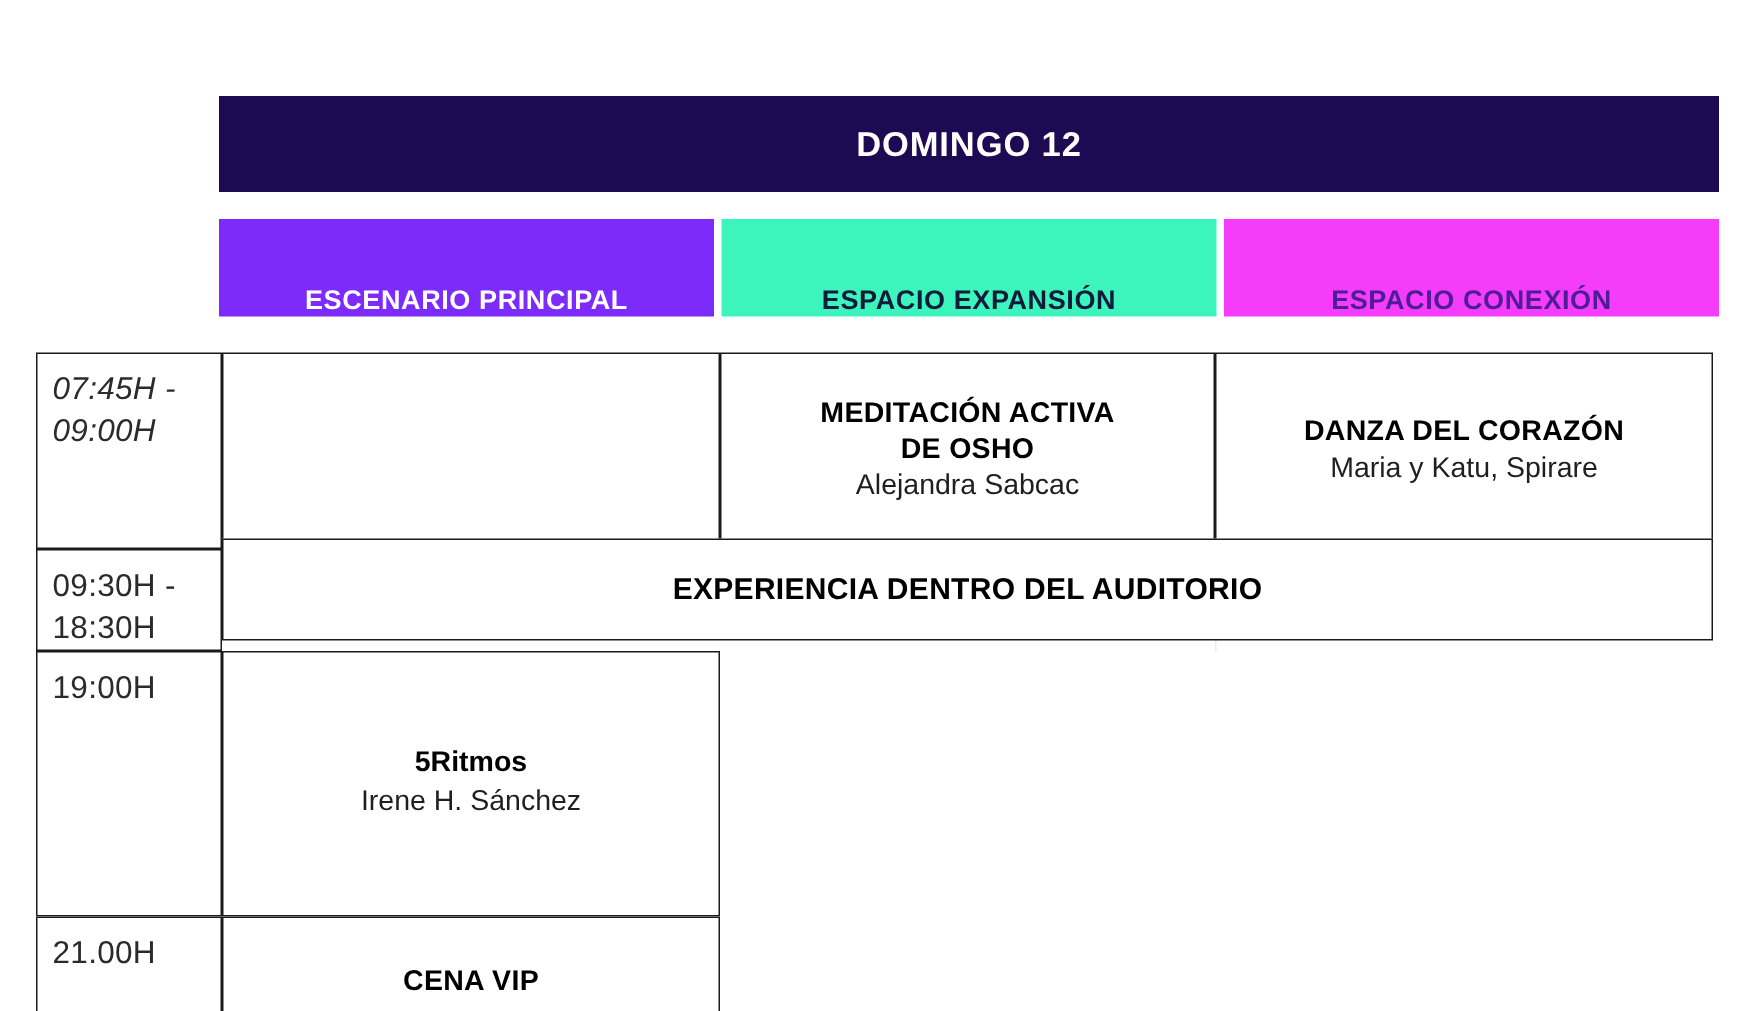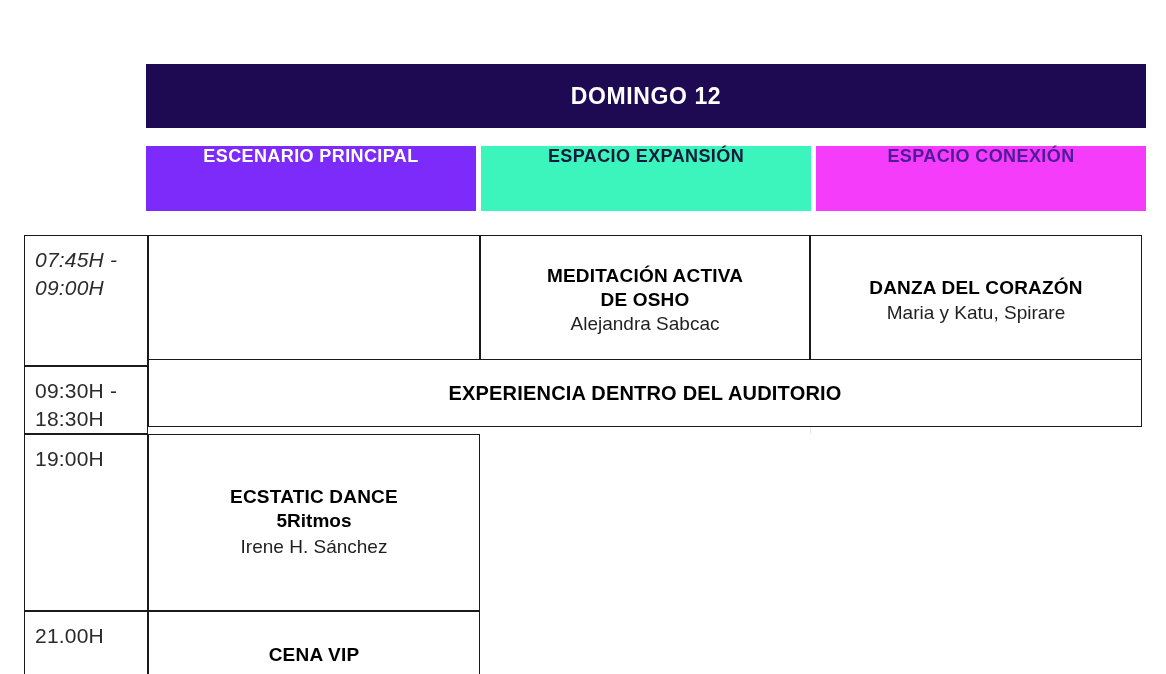--- a/index.html
+++ b/index.html
@@ -56,7 +56,7 @@
   .venue-cell {
     height: 65px;
     display: flex;
-    align-items: flex-start;
+    align-items: flex-end;
     justify-content: center;
     text-align: center;
   }

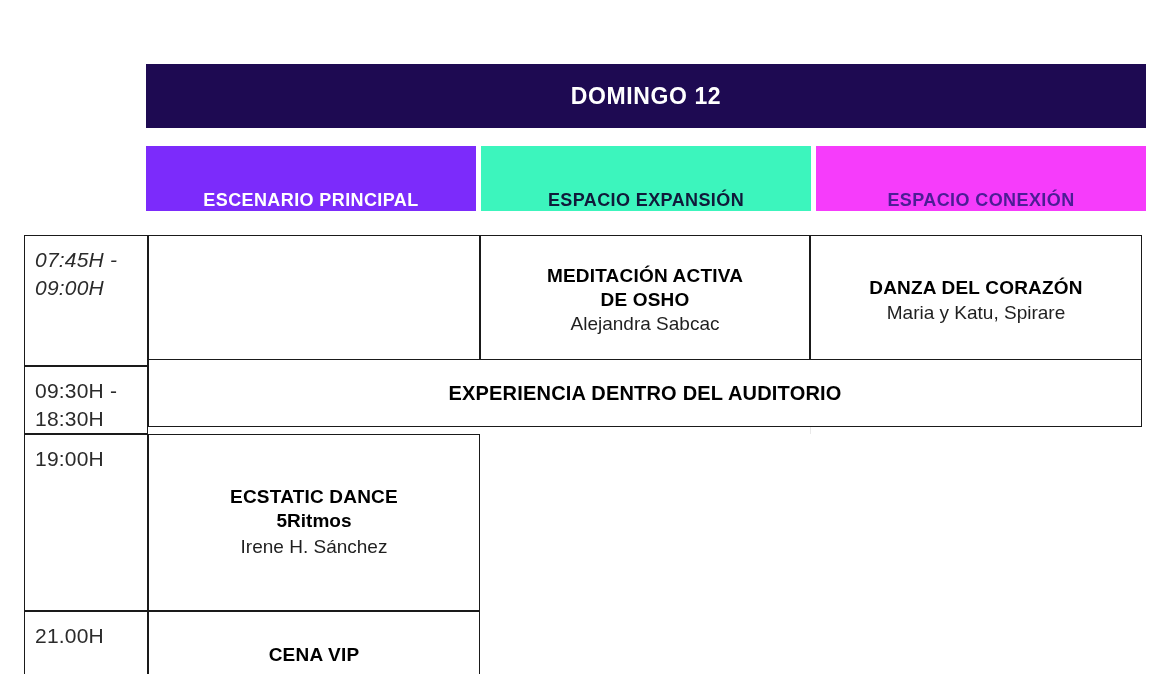--- a/index.html
+++ b/index.html
@@ -208,7 +208,6 @@
     </div>
 
     <div class="cell content-cell" style="left:124px; top:199px; width:332px; height:177px;">
-      <div class="evt-title">ECSTATIC DANCE</div>
       <div class="evt-sub">5Ritmos</div>
       <div class="evt-presenter">Irene H. Sánchez</div>
     </div>

